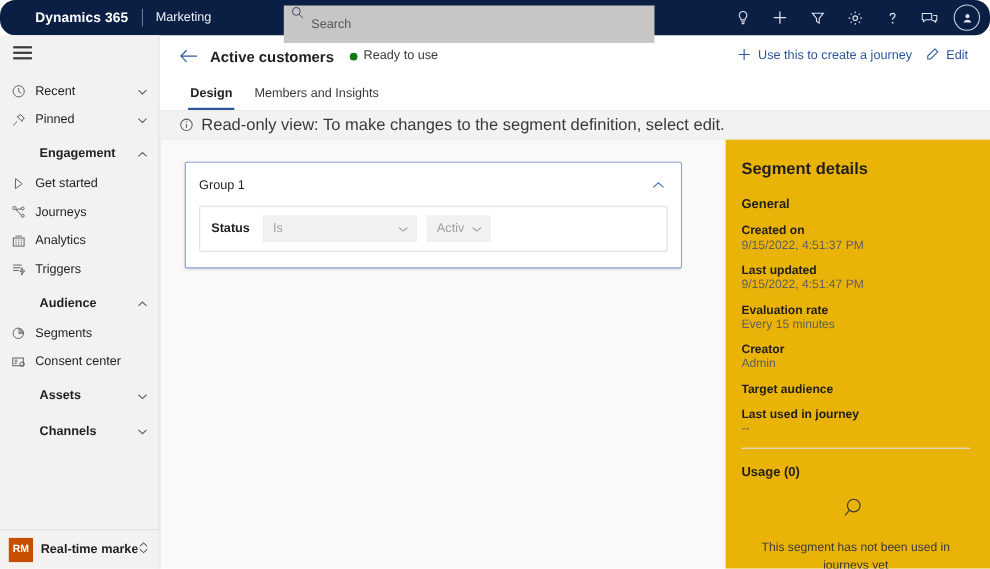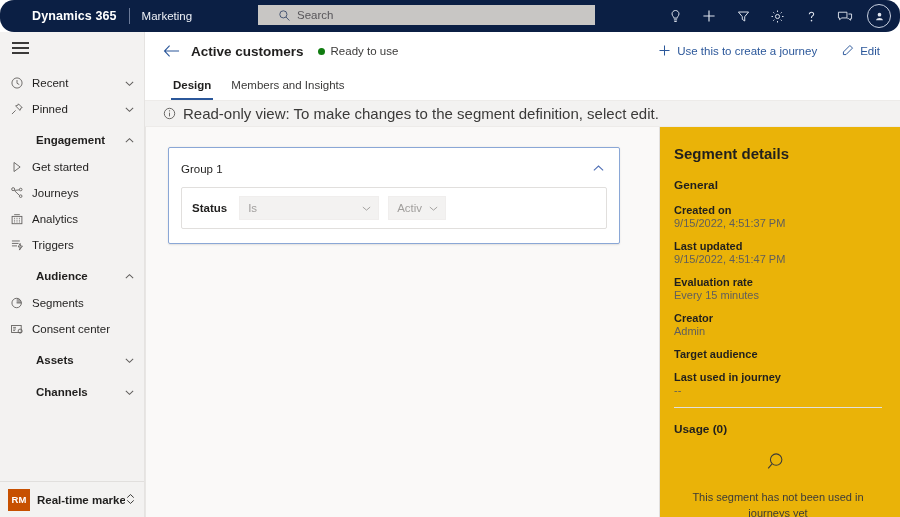--- a/index.html
+++ b/index.html
@@ -33,10 +33,10 @@
   .app-name { font-size: 11.5px; font-weight: normal; color: #eef1f7; white-space: nowrap; }
   .search-wrap {
     position: absolute; left: 258px; top: 5px;
-    width: 337px; height: 20px;
+    width: 337px; height: 34px;
     background: #c8c6c4;
-    display: flex; align-items: center;
-    padding: 0 20px;
+    display: flex; 
+    padding: 0 6px;
   }
   .search-wrap .mag { margin-right: 6px; display: flex; }
   .search-input {

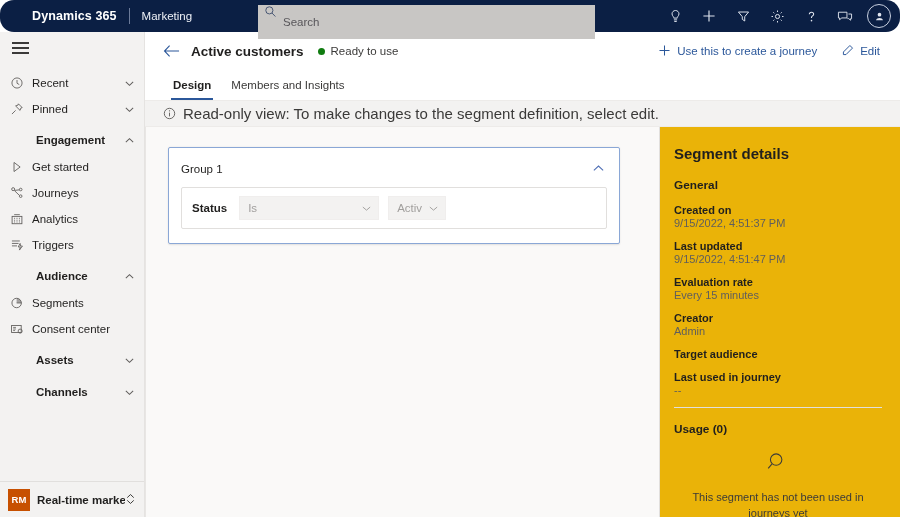--- a/index.html
+++ b/index.html
@@ -144,7 +144,7 @@
     width: 7px; height: 7px; border-radius: 50%;
     background: #107c10; margin-right: 6px;
   }
-  .cmd-right { margin-left: auto; display: flex; gap: 12px; }
+  .cmd-right { margin-left: auto; display: flex; gap: 0; }
   .cmd-action {
     display: flex; align-items: center; gap: 6px;
     font-size: 11.5px; color: #2b579a; cursor: pointer;

